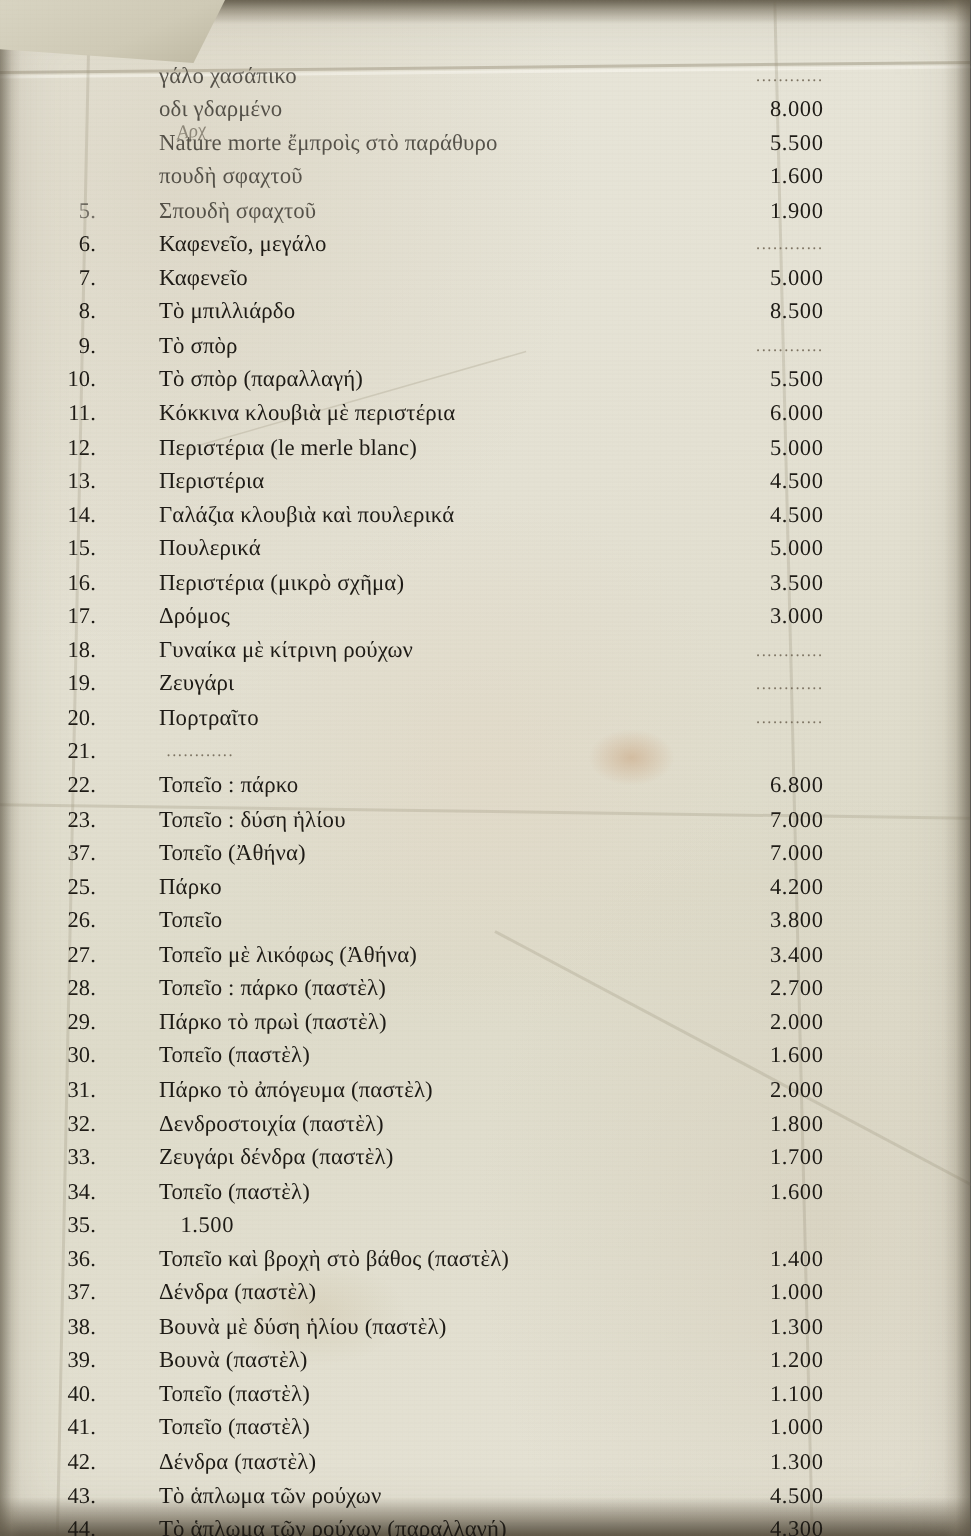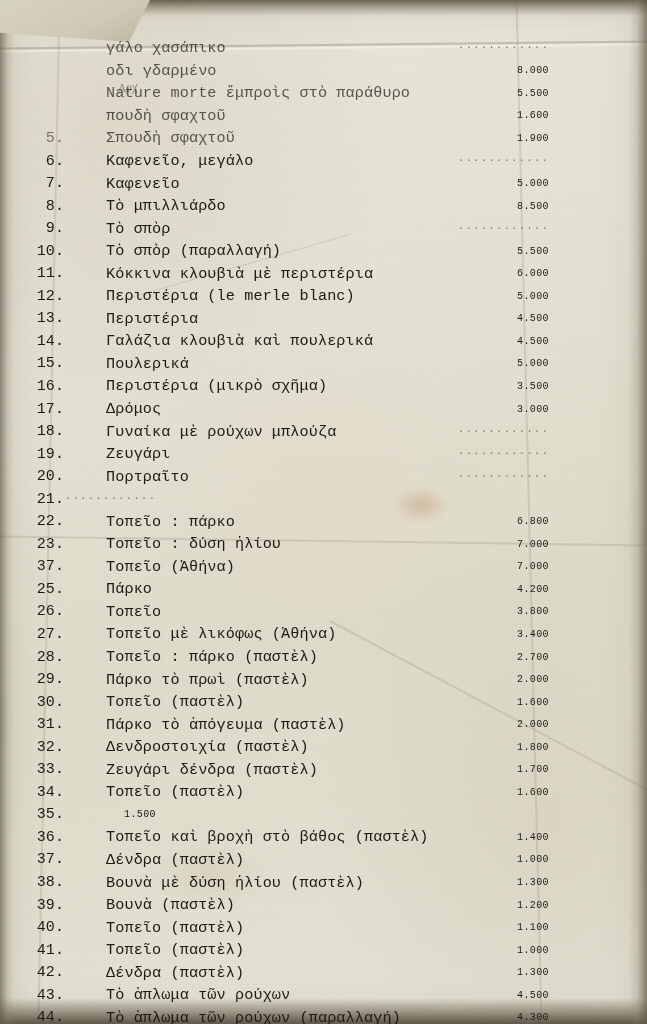--- a/index.html
+++ b/index.html
@@ -132,12 +132,11 @@
   .row {
     position: relative;
     display: flex;
-    align-items: center;
+    align-items: flex-end;
     height: 22.55px;
     font-size: 15.2px;
     letter-spacing: 0.1px;
     white-space: nowrap;
-    font-family: Liberation Mono, monospace;
   }
 
   .num {

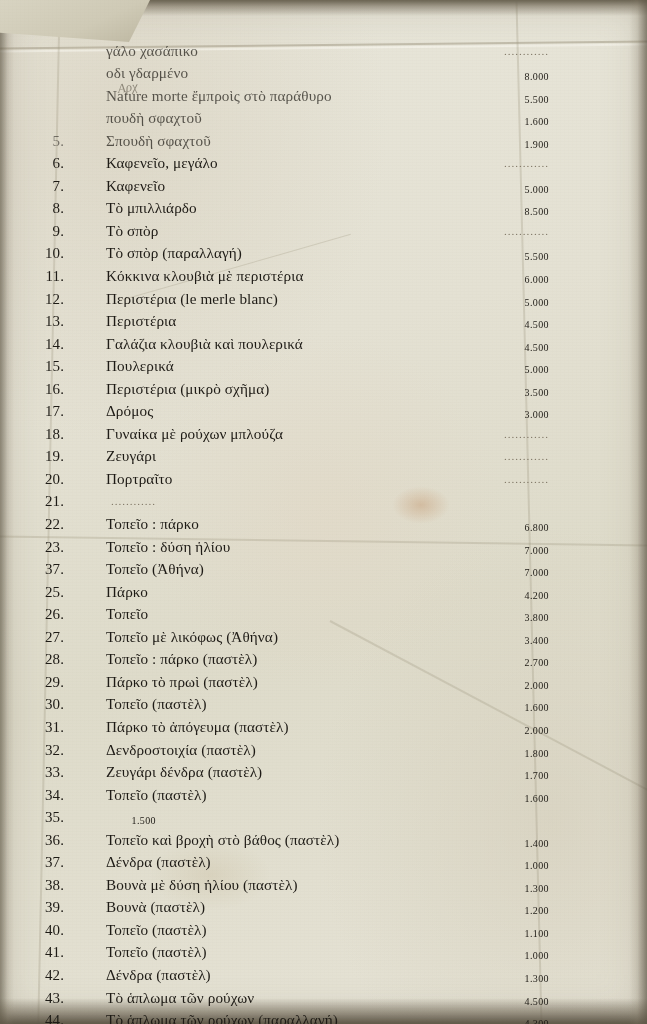--- a/index.html
+++ b/index.html
@@ -159,7 +159,7 @@
     width: 92px;
     text-align: right;
     padding-right: 98px;
-    font-size: 10px;
+    font-size: 15px;
     letter-spacing: 0.4px;
   }
 

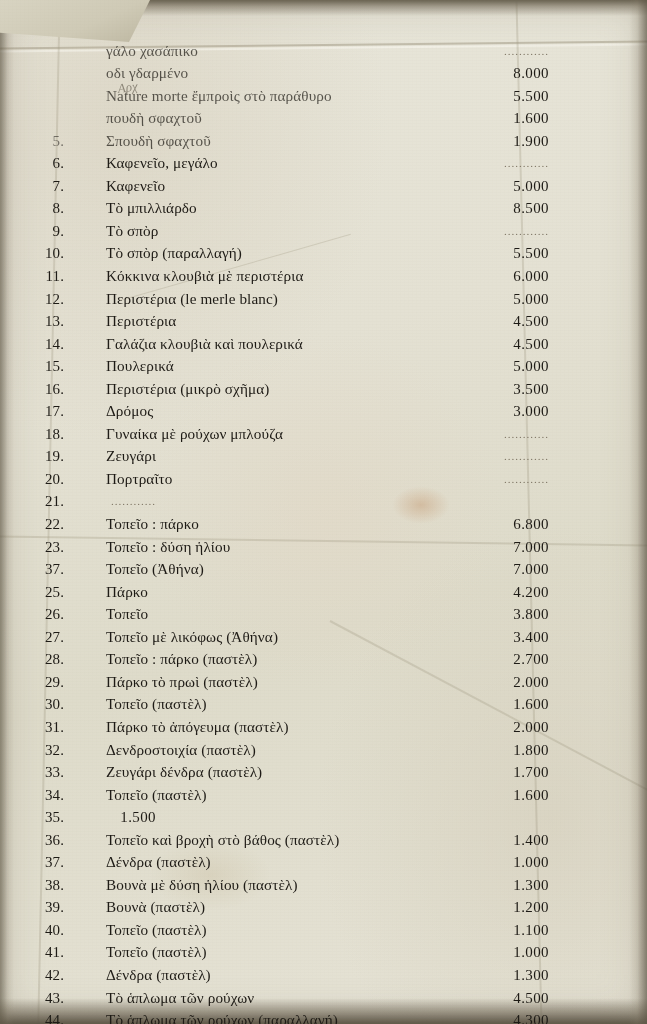--- a/index.html
+++ b/index.html
@@ -299,7 +299,7 @@
       </div>
       <div class="row">
         <span class="num">18.</span>
-        <span class="title">Γυναίκα μὲ ρούχων μπλούζα</span>
+        <span class="title">Γυναίκα μὲ κίτρινη ρούχων</span>
         <span class="price blank">............</span>
       </div>
       <div class="row">

